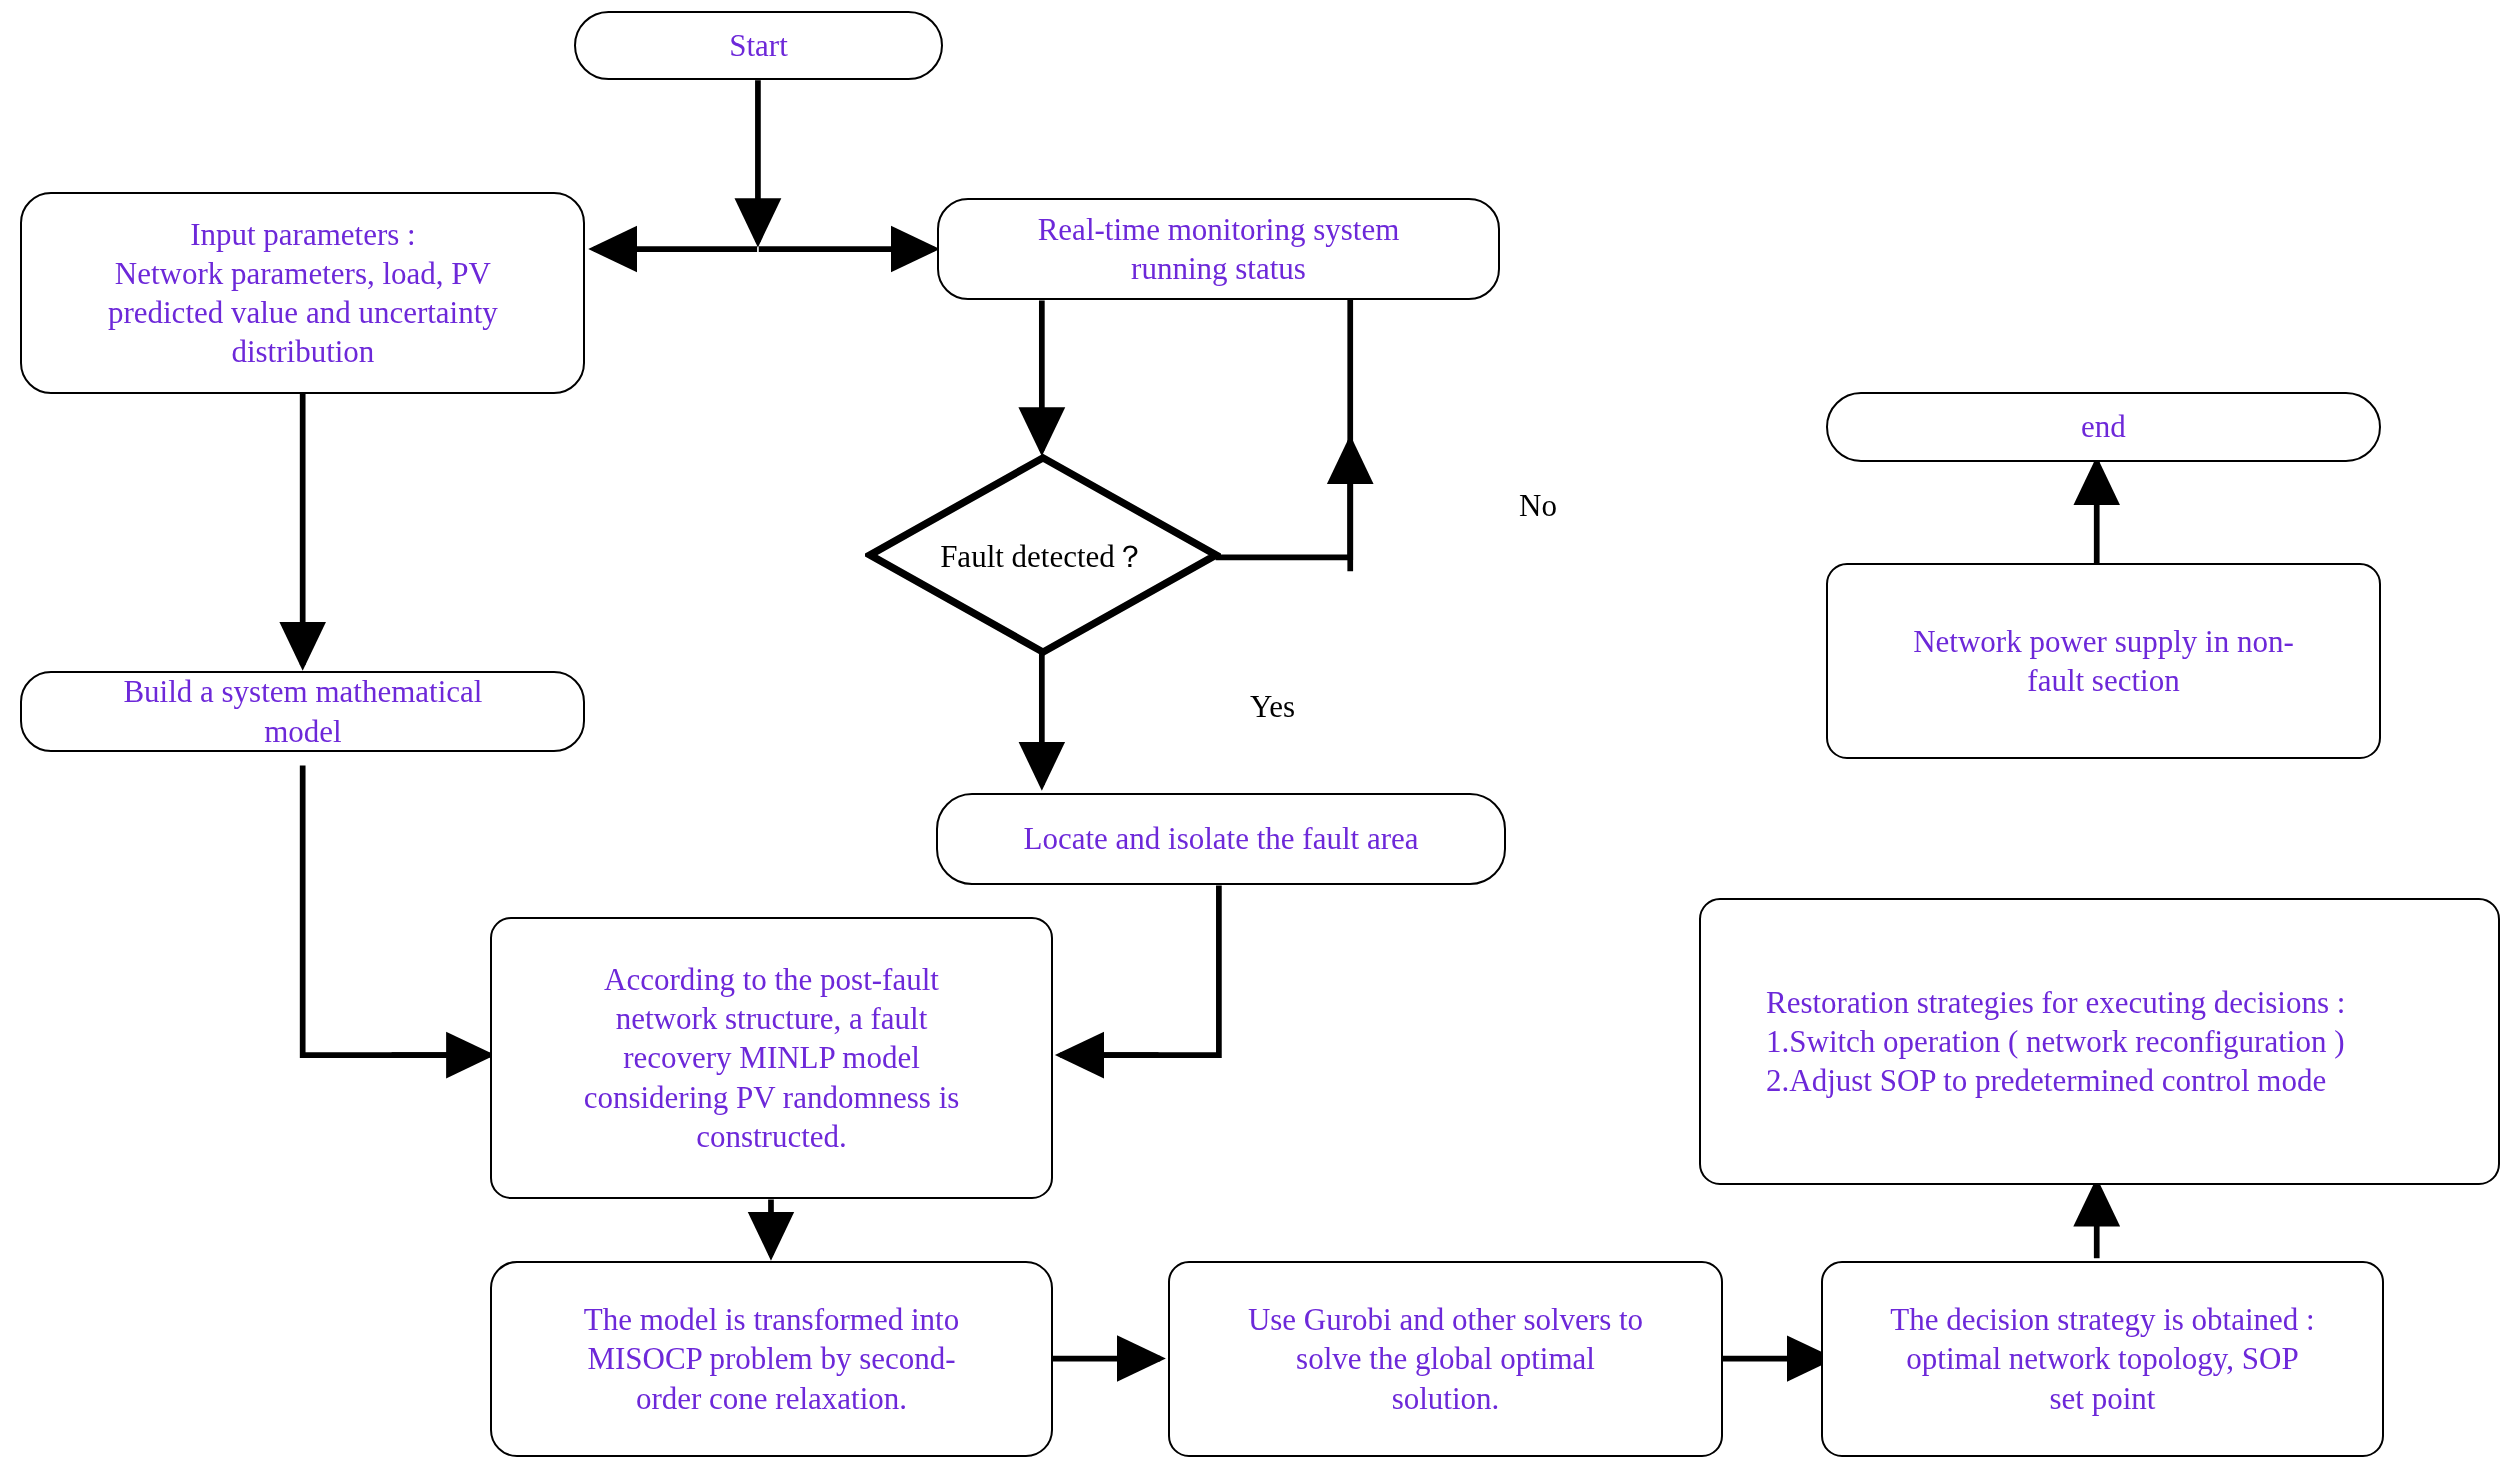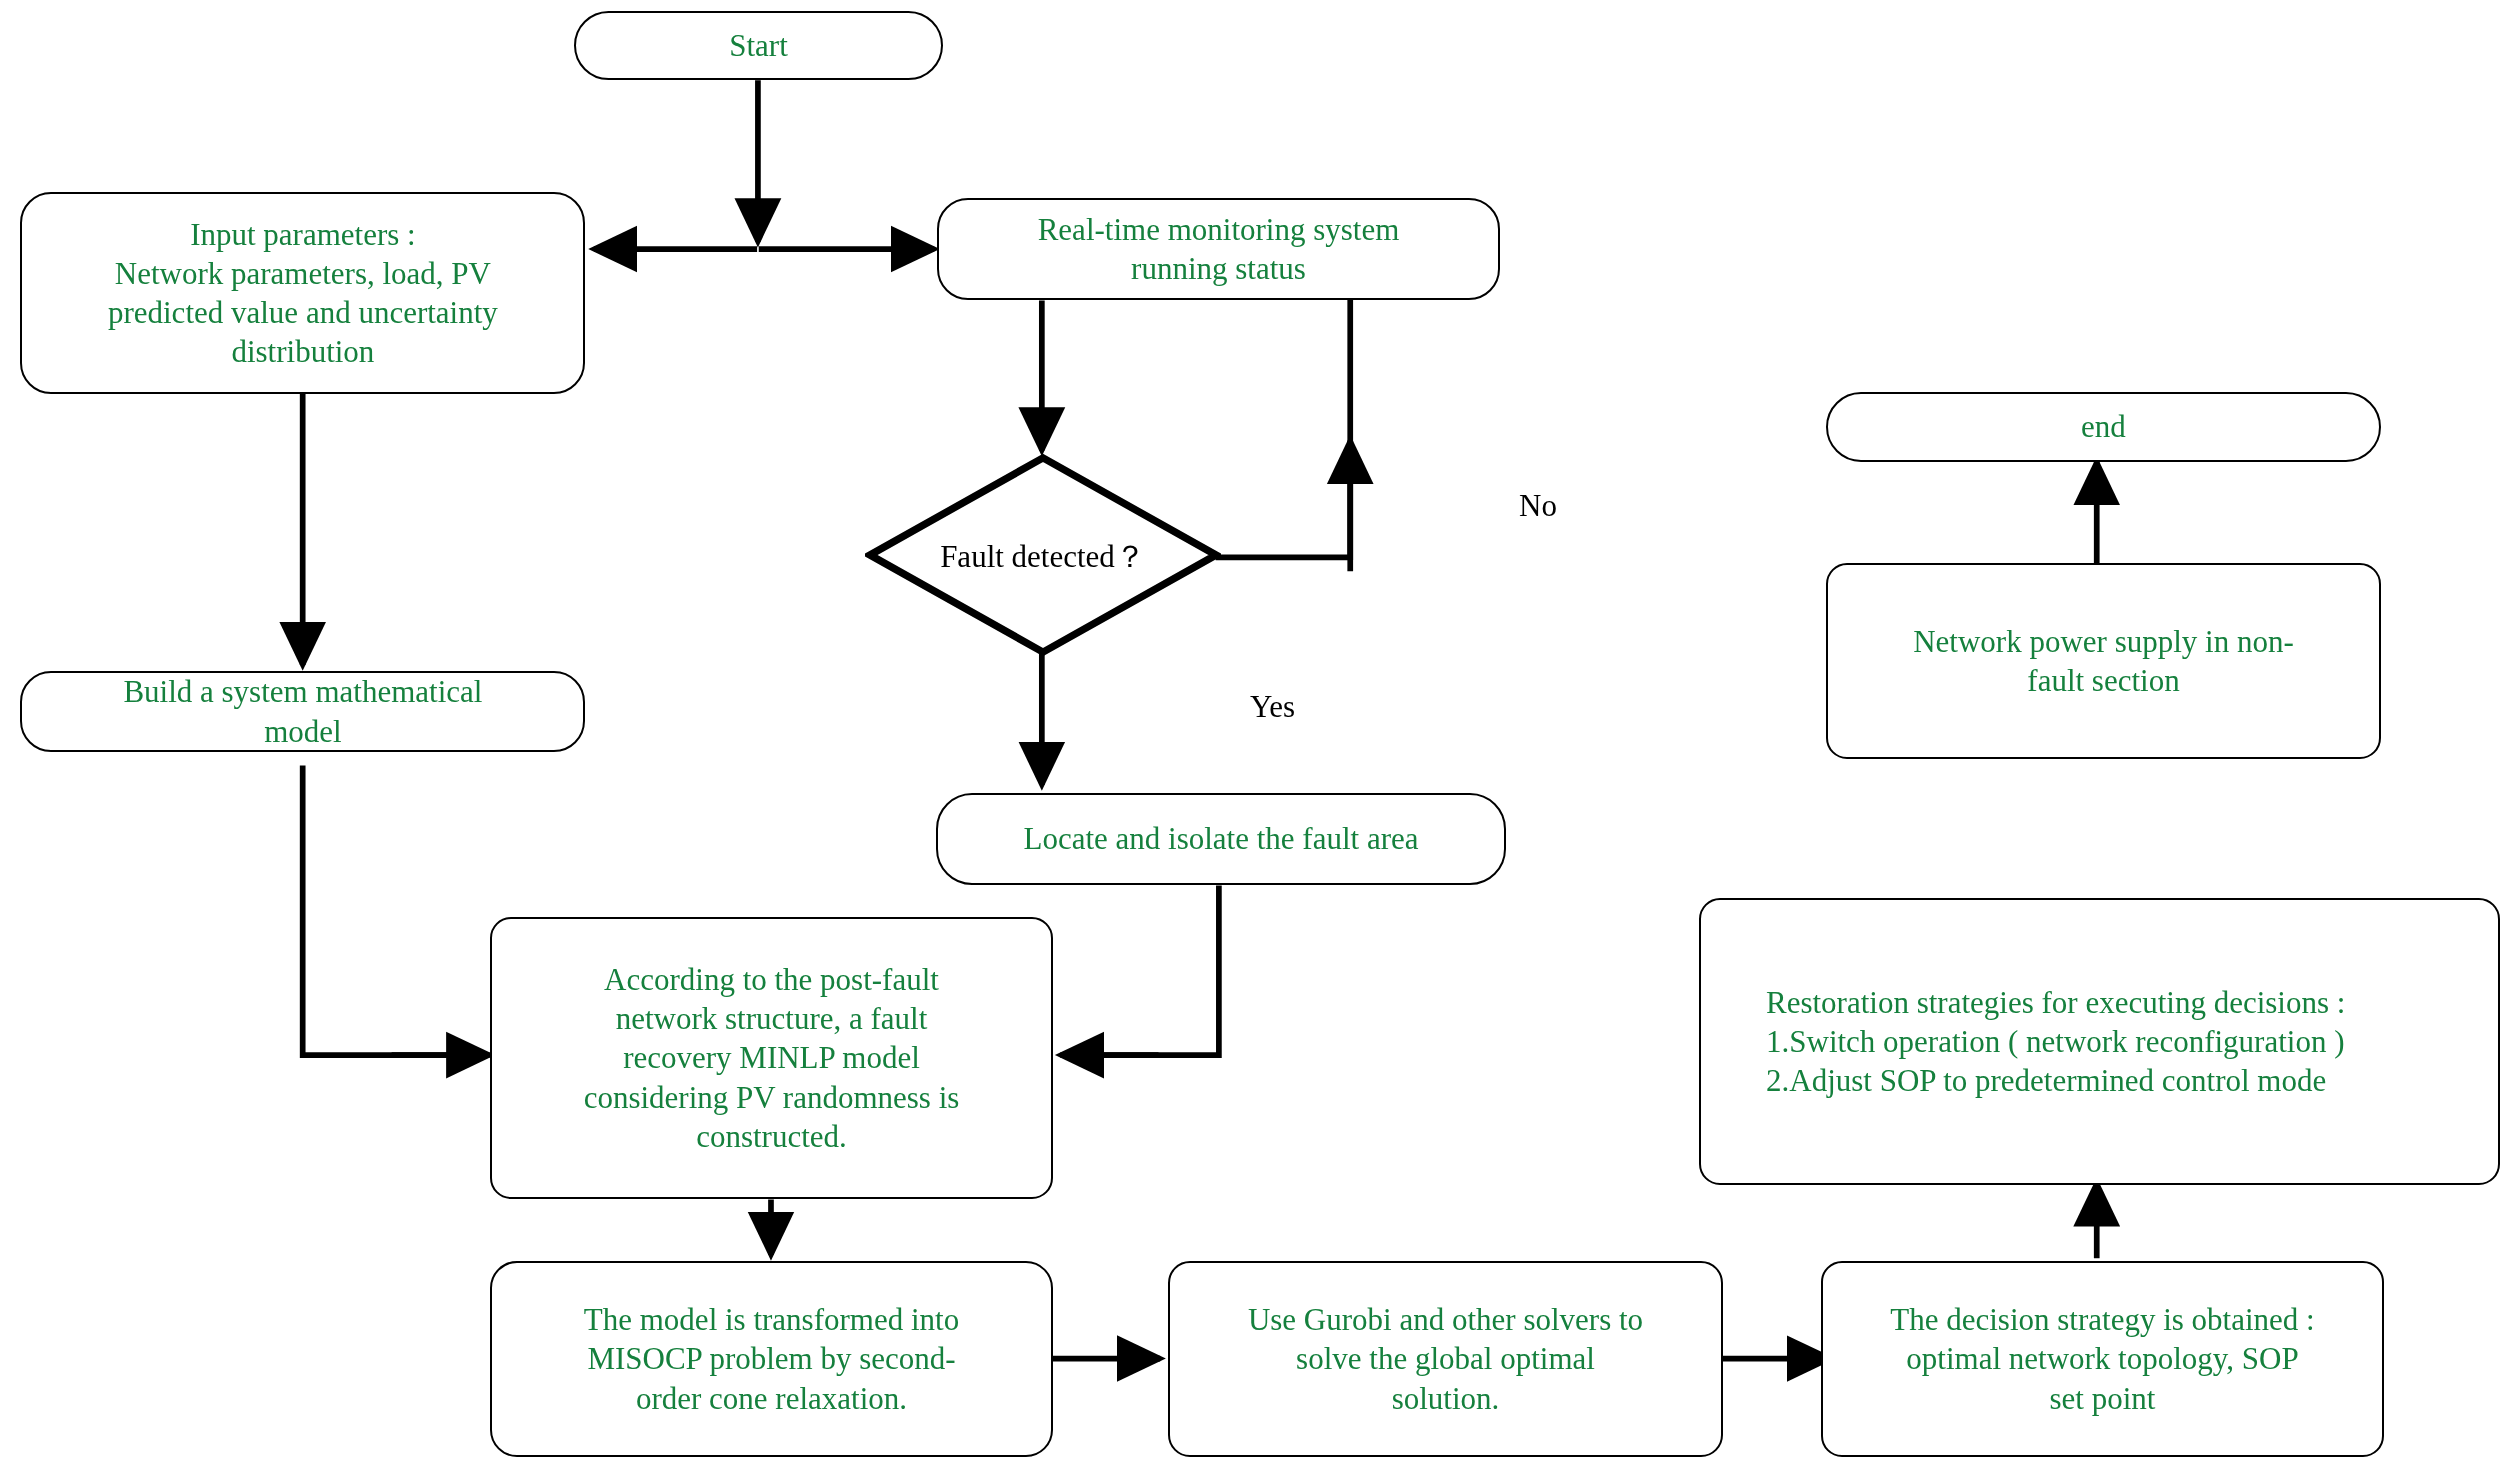--- a/index.html
+++ b/index.html
@@ -32,7 +32,7 @@
     align-items: center;
     justify-content: center;
     text-align: center;
-    color: #15803d;
+    color: #6d28d9;
     line-height: 1.26;
   }
   .rounded { border-radius: 31px; }

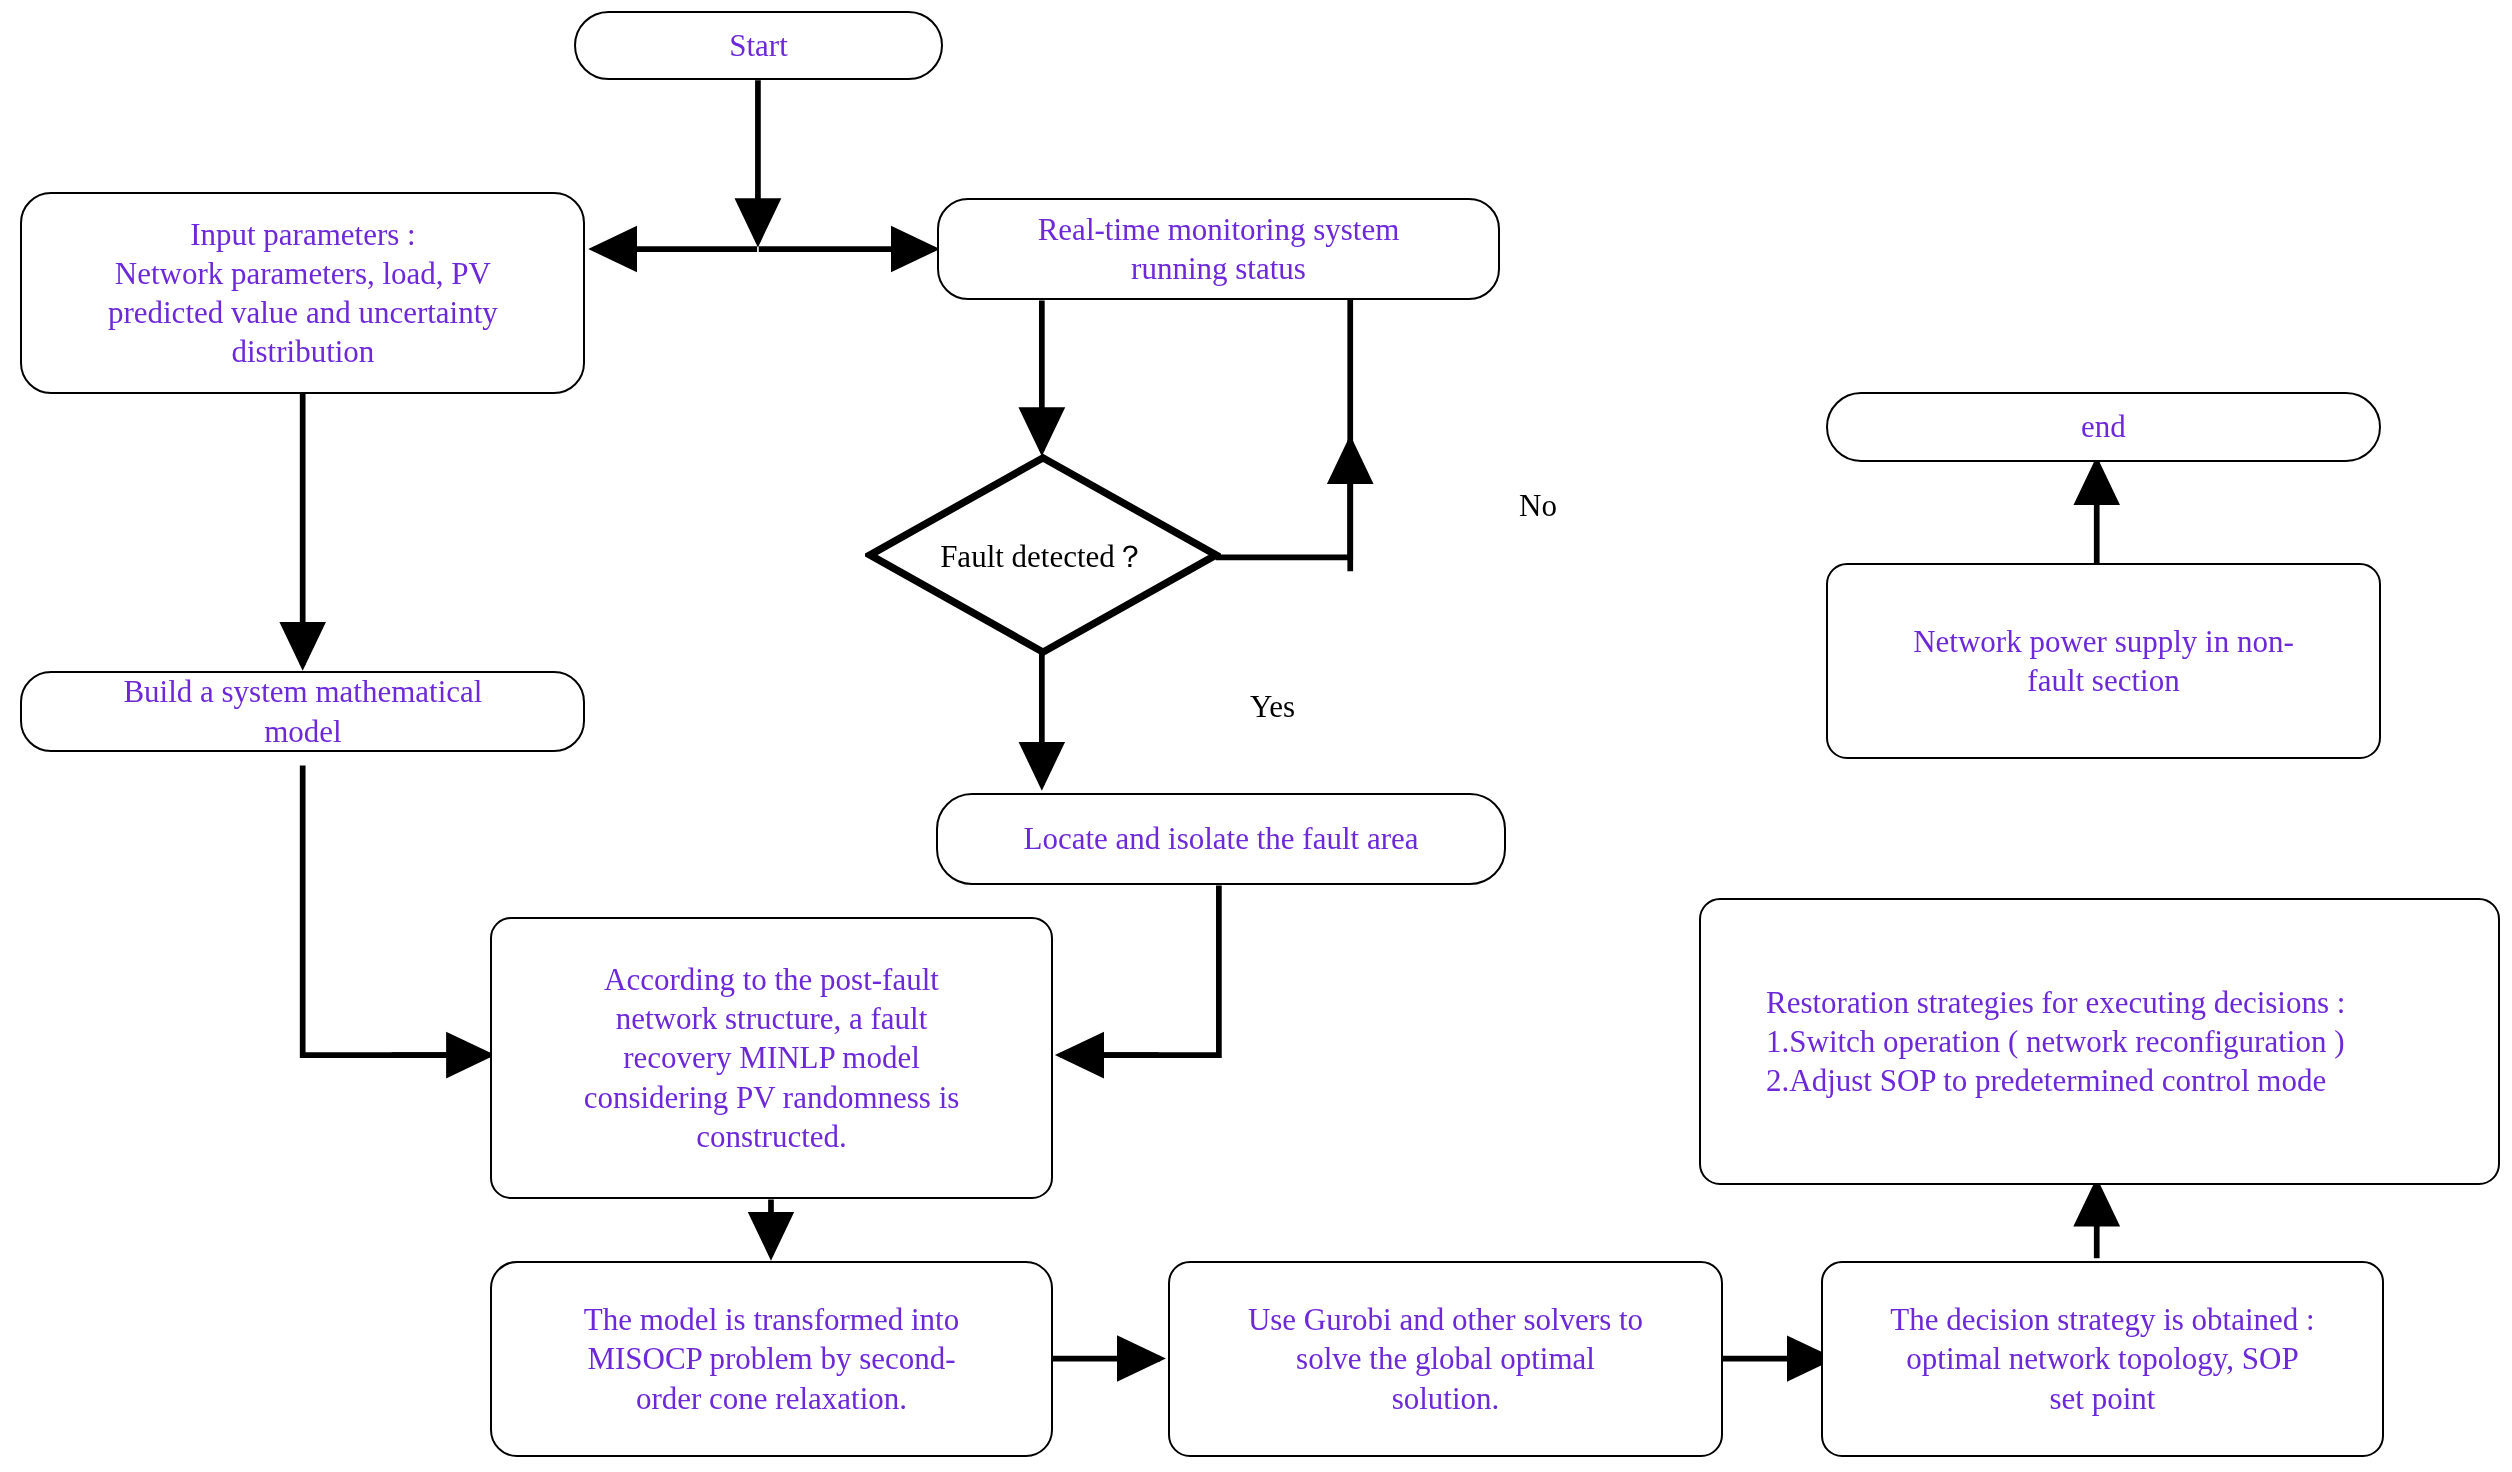--- a/index.html
+++ b/index.html
@@ -149,7 +149,7 @@
 order cone relaxation.</span>
   </div>
 
-  <div class="node soft" style="left:1168px; top:1261px; width:555px; height:196px;border-radius:22px;">
+  <div class="node soft" style="left:1168px; top:1261px; width:555px; height:196px;">
     <span class="txt">Use Gurobi and other solvers to
 solve the global optimal
 solution.</span>

